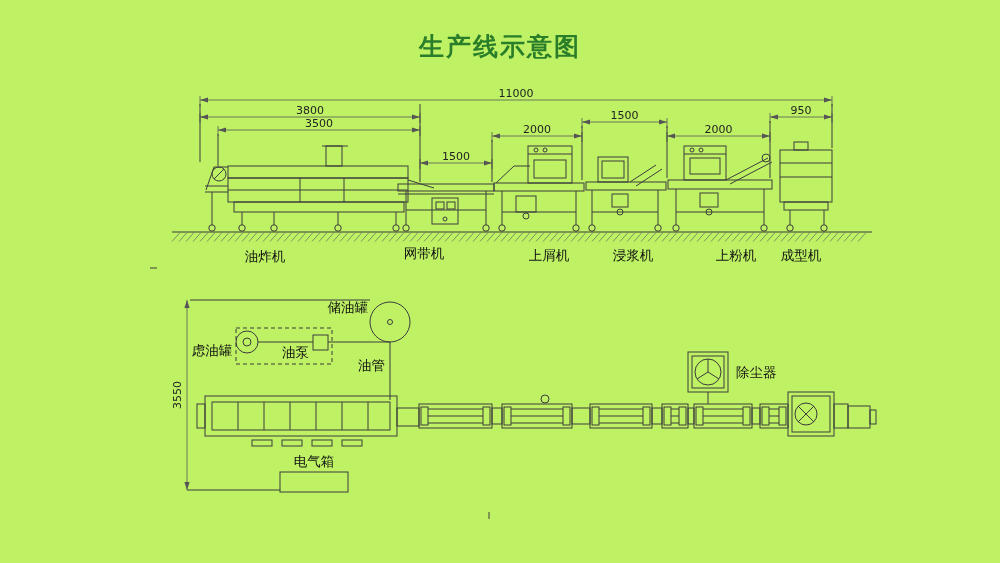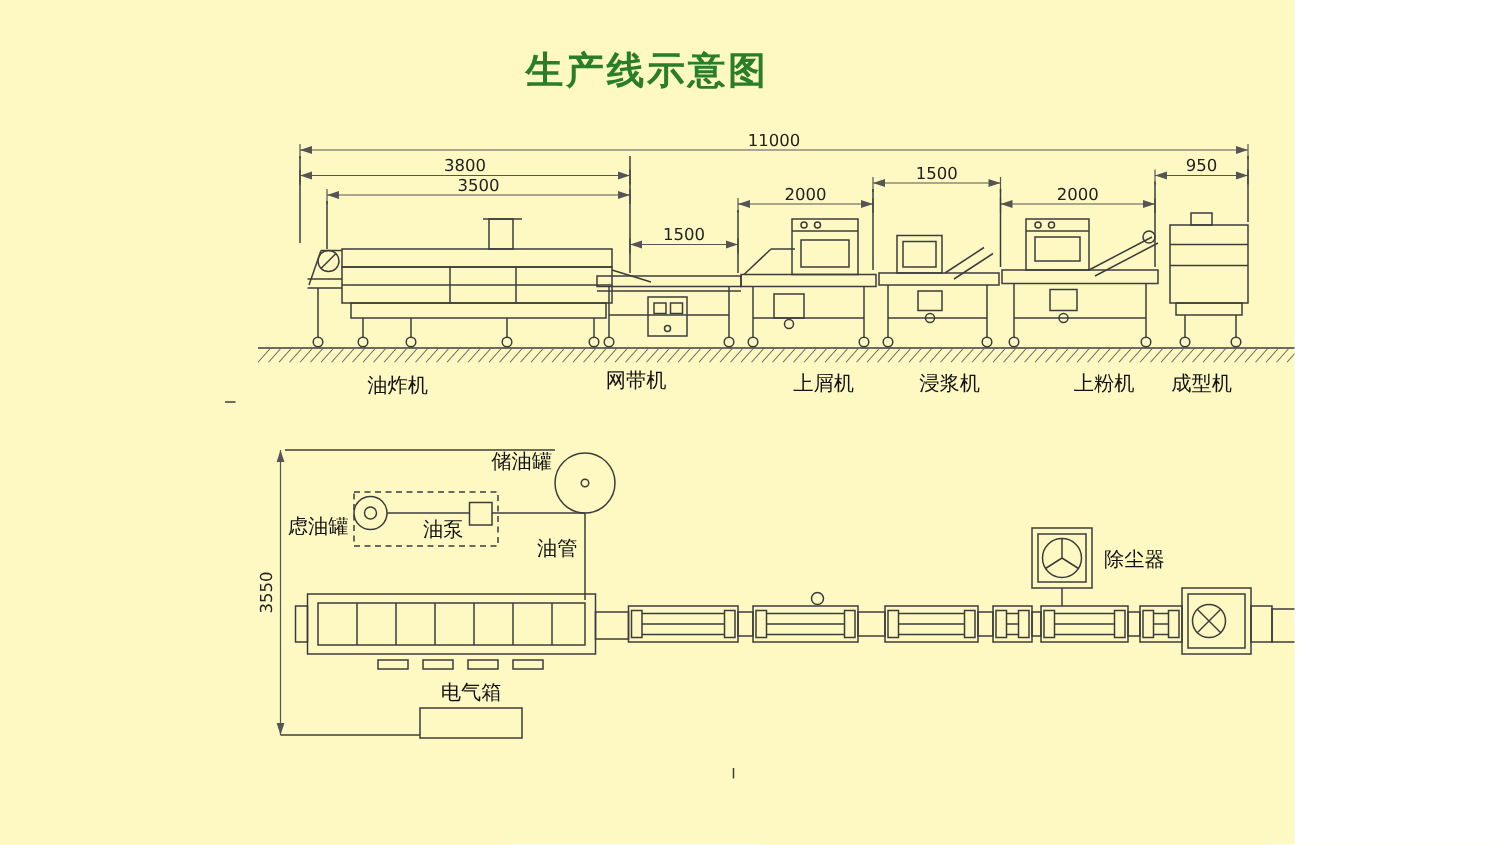--- a/index.html
+++ b/index.html
@@ -3,7 +3,7 @@
 <meta charset="utf-8">
 <style>
   html,body{margin:0;padding:0;background:#fff;}
-  .page{position:relative;width:863px;height:563px;overflow:hidden;background:#fef9c3;
+  .page{position:relative;width:1000px;height:563px;overflow:hidden;background:#bef264;
         font-family:"DejaVu Sans",sans-serif;}
   .page-title{position:absolute;top:30px;left:0;width:100%;margin:0;text-align:center;
         font-size:25px;font-weight:bold;color:#2a7e2a;letter-spacing:2px;}

